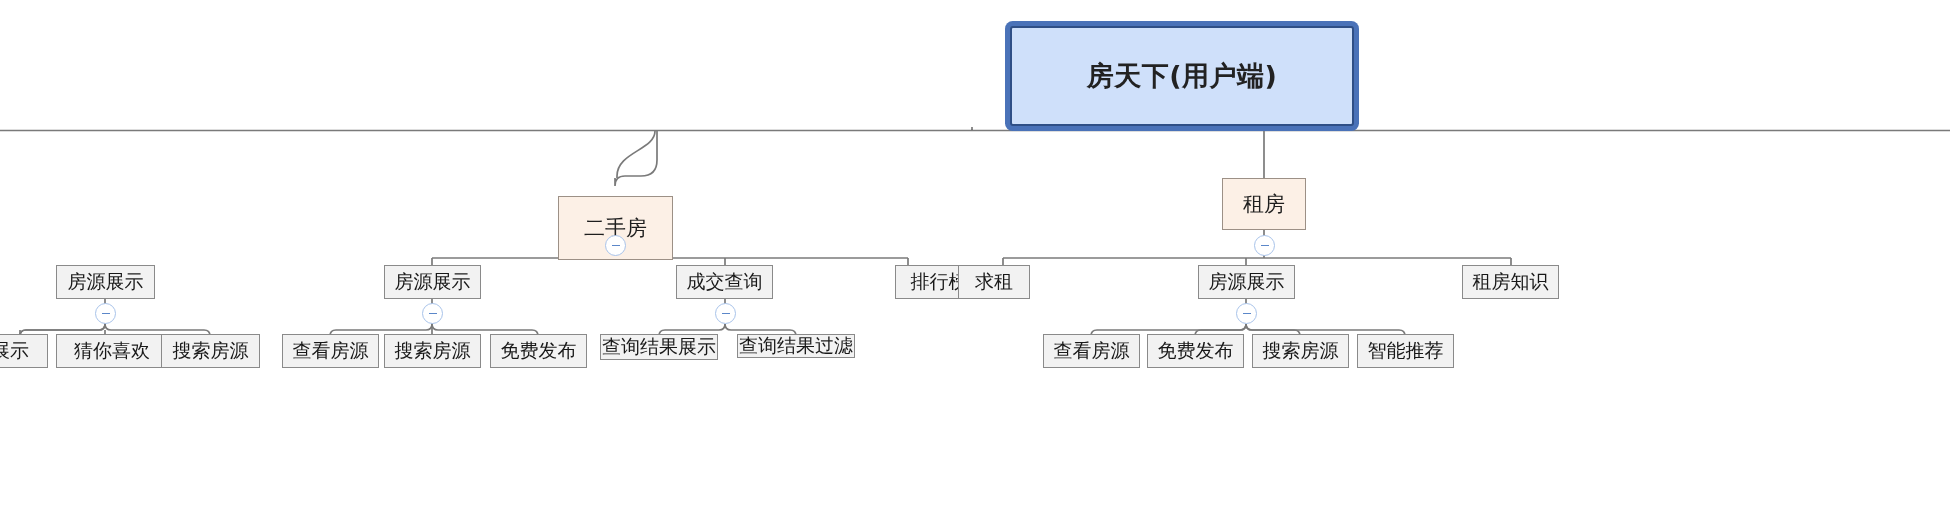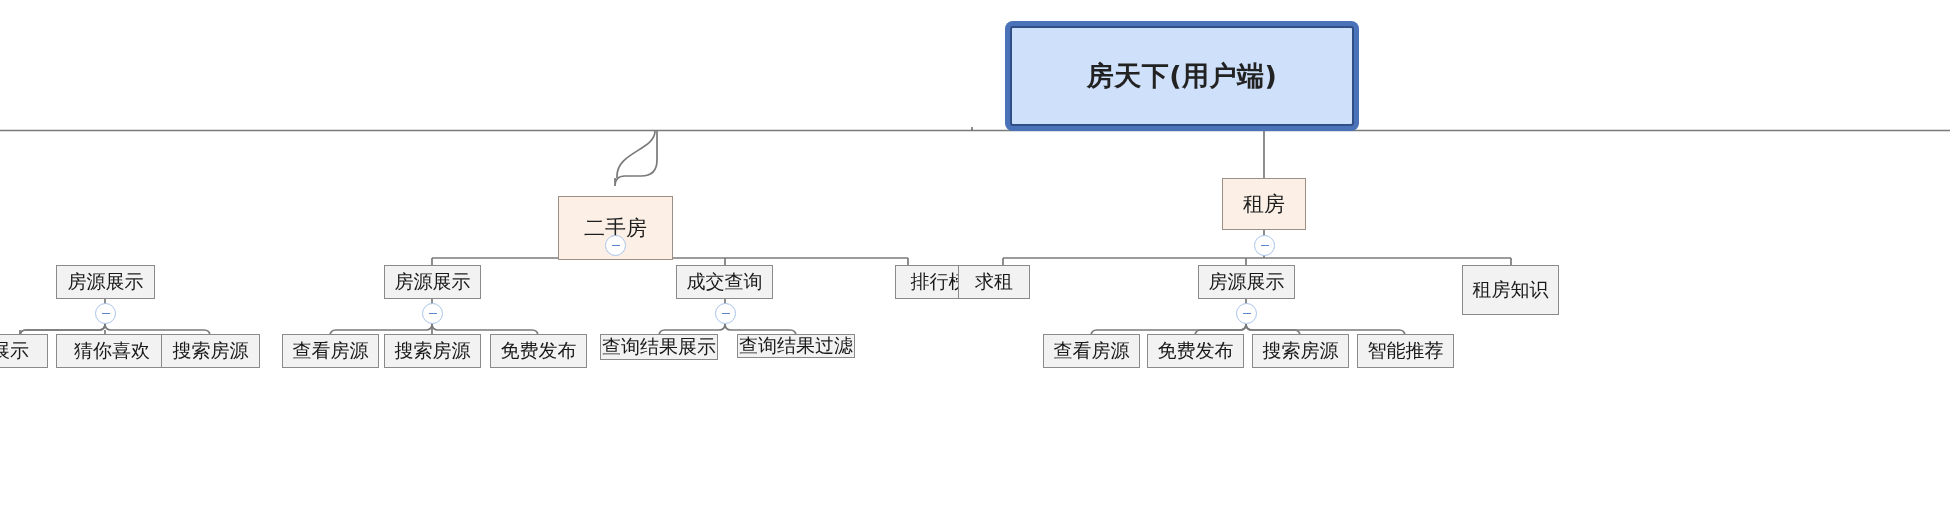--- a/index.html
+++ b/index.html
@@ -204,7 +204,7 @@
       <i></i>
     </div>
 
-  <div class="node item" style="left:1462px; top:265px; width:97px; height:50px;">
+  <div class="node item" style="left:1462px; top:265px; width:97px; height:34px;">
     <span>租房知识</span>
   </div>
 

